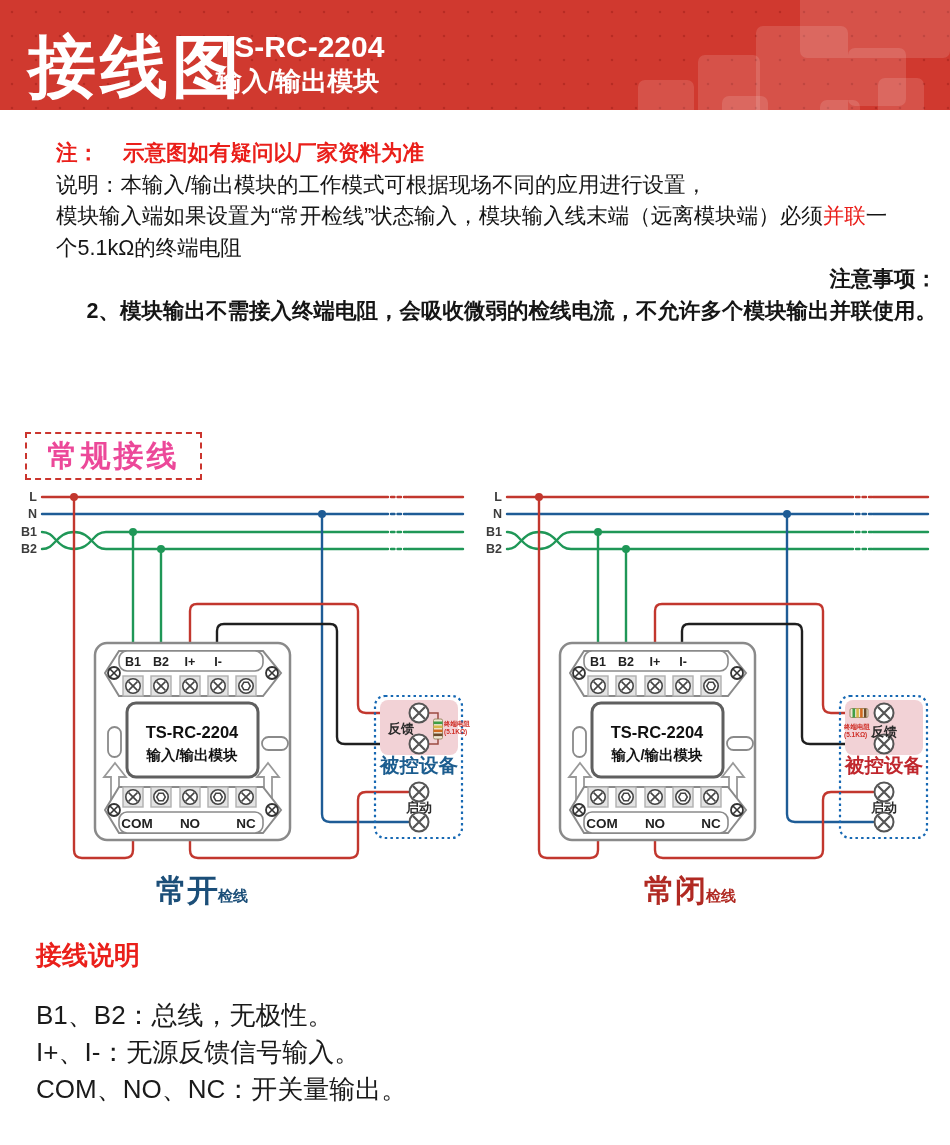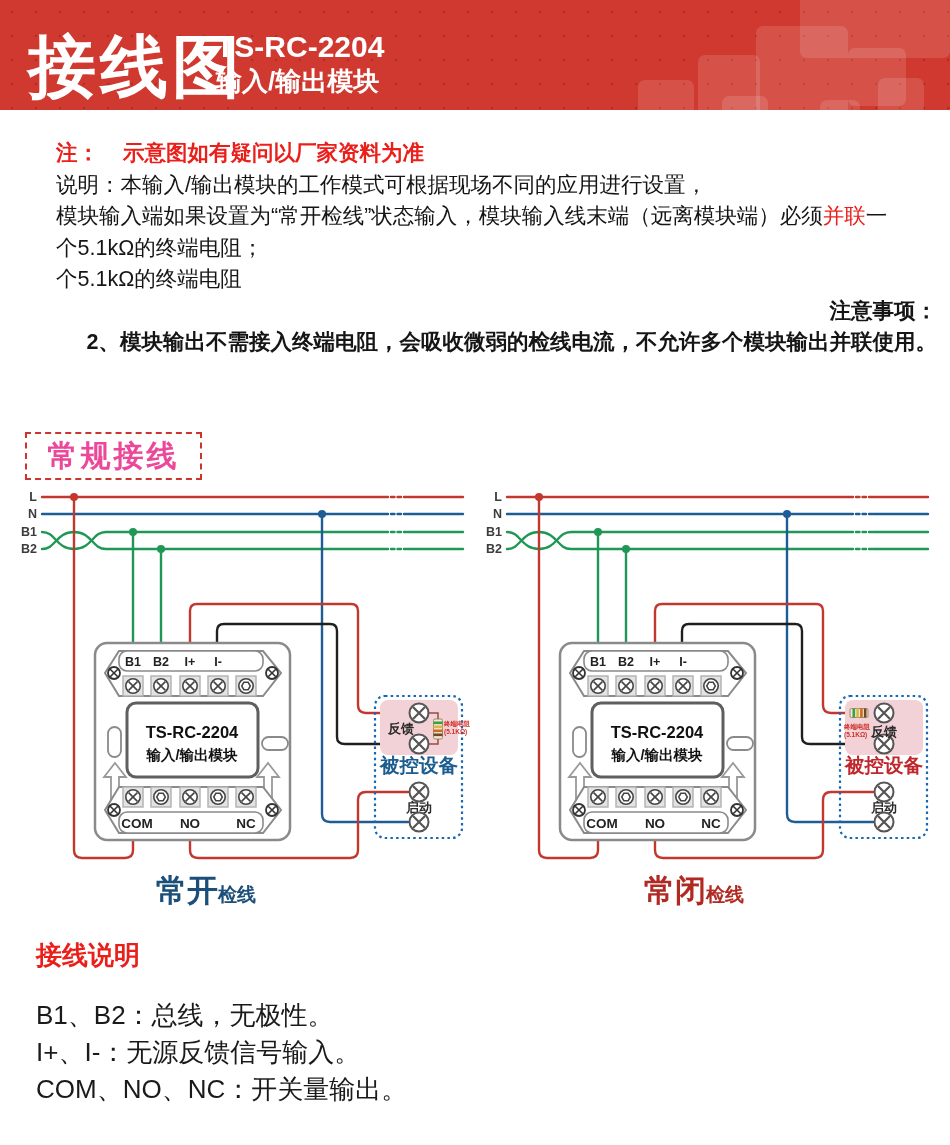--- a/index.html
+++ b/index.html
@@ -78,7 +78,6 @@
     <div class="nline">
       <span>模块输入端如果设置为“常开检线”状态输入，模块输入线末端（远离模块端）必须</span><span class="em">并联</span><span>一</span>
     </div>
-    <div class="nline">个5.1kΩ的终端电阻；</div>
     <div class="nline">个5.1kΩ的终端电阻</div>
     <div class="nline bold">注意事项：</div>
     <div class="nline bold">2、模块输出不需接入终端电阻，会吸收微弱的检线电流，不允许多个模块输出并联使用。</div>

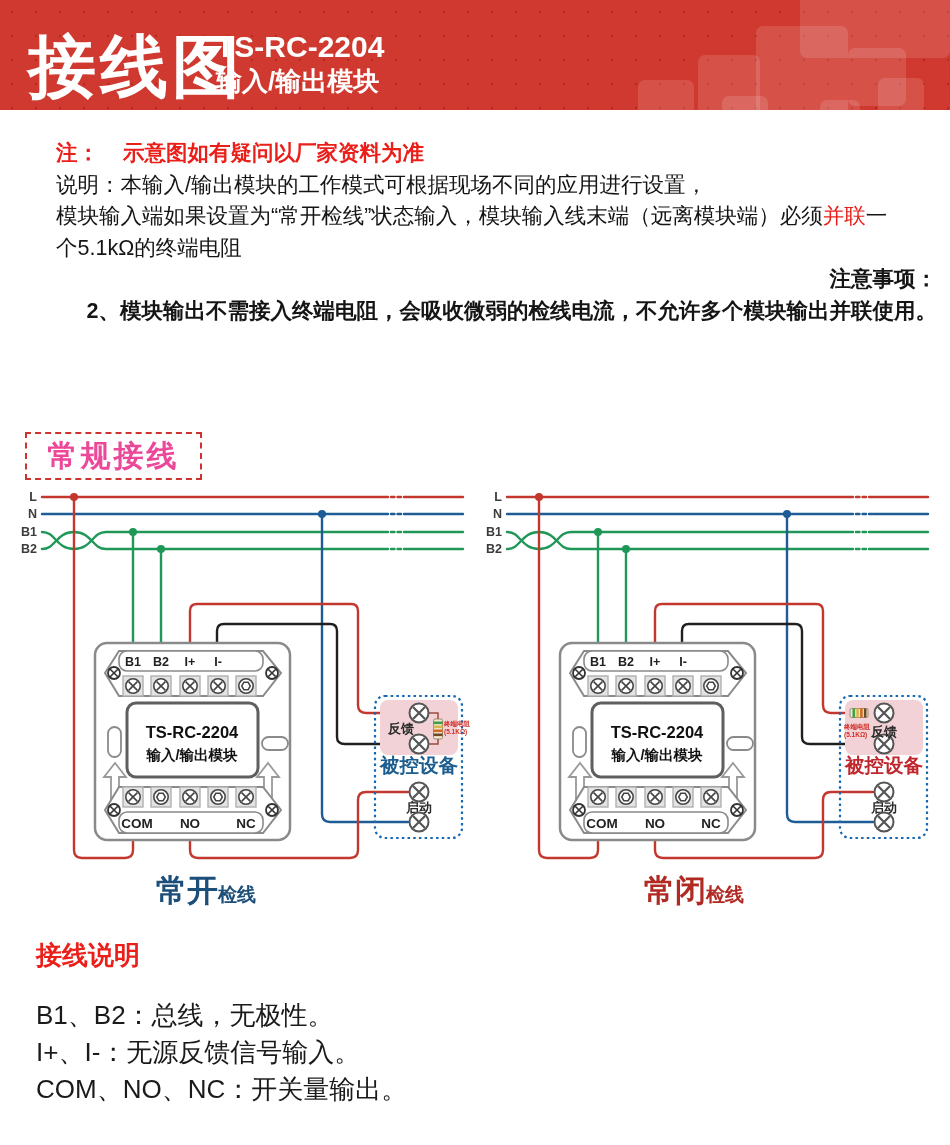--- a/index.html
+++ b/index.html
@@ -44,7 +44,7 @@
   
   .caption{position:absolute;top:870px;white-space:nowrap;}
   .cap-main{font-size:31px;font-weight:bold;}
-  .cap-sub{font-size:19px;font-weight:bold;}
+  .cap-sub{font-size:15px;font-weight:bold;}
   .cap-blue{color:#1b4e78;} .cap-red{color:#b02922;}
   
   .legend{position:absolute;left:36px;top:938px;}

